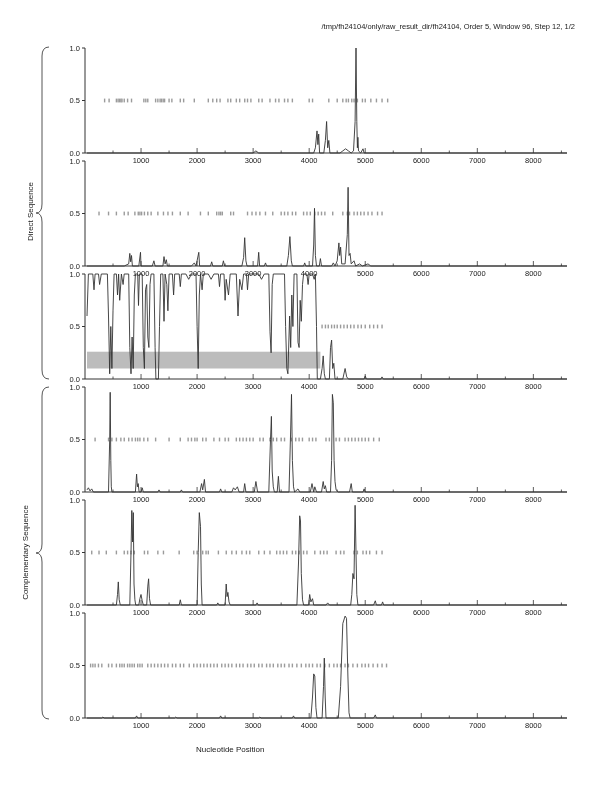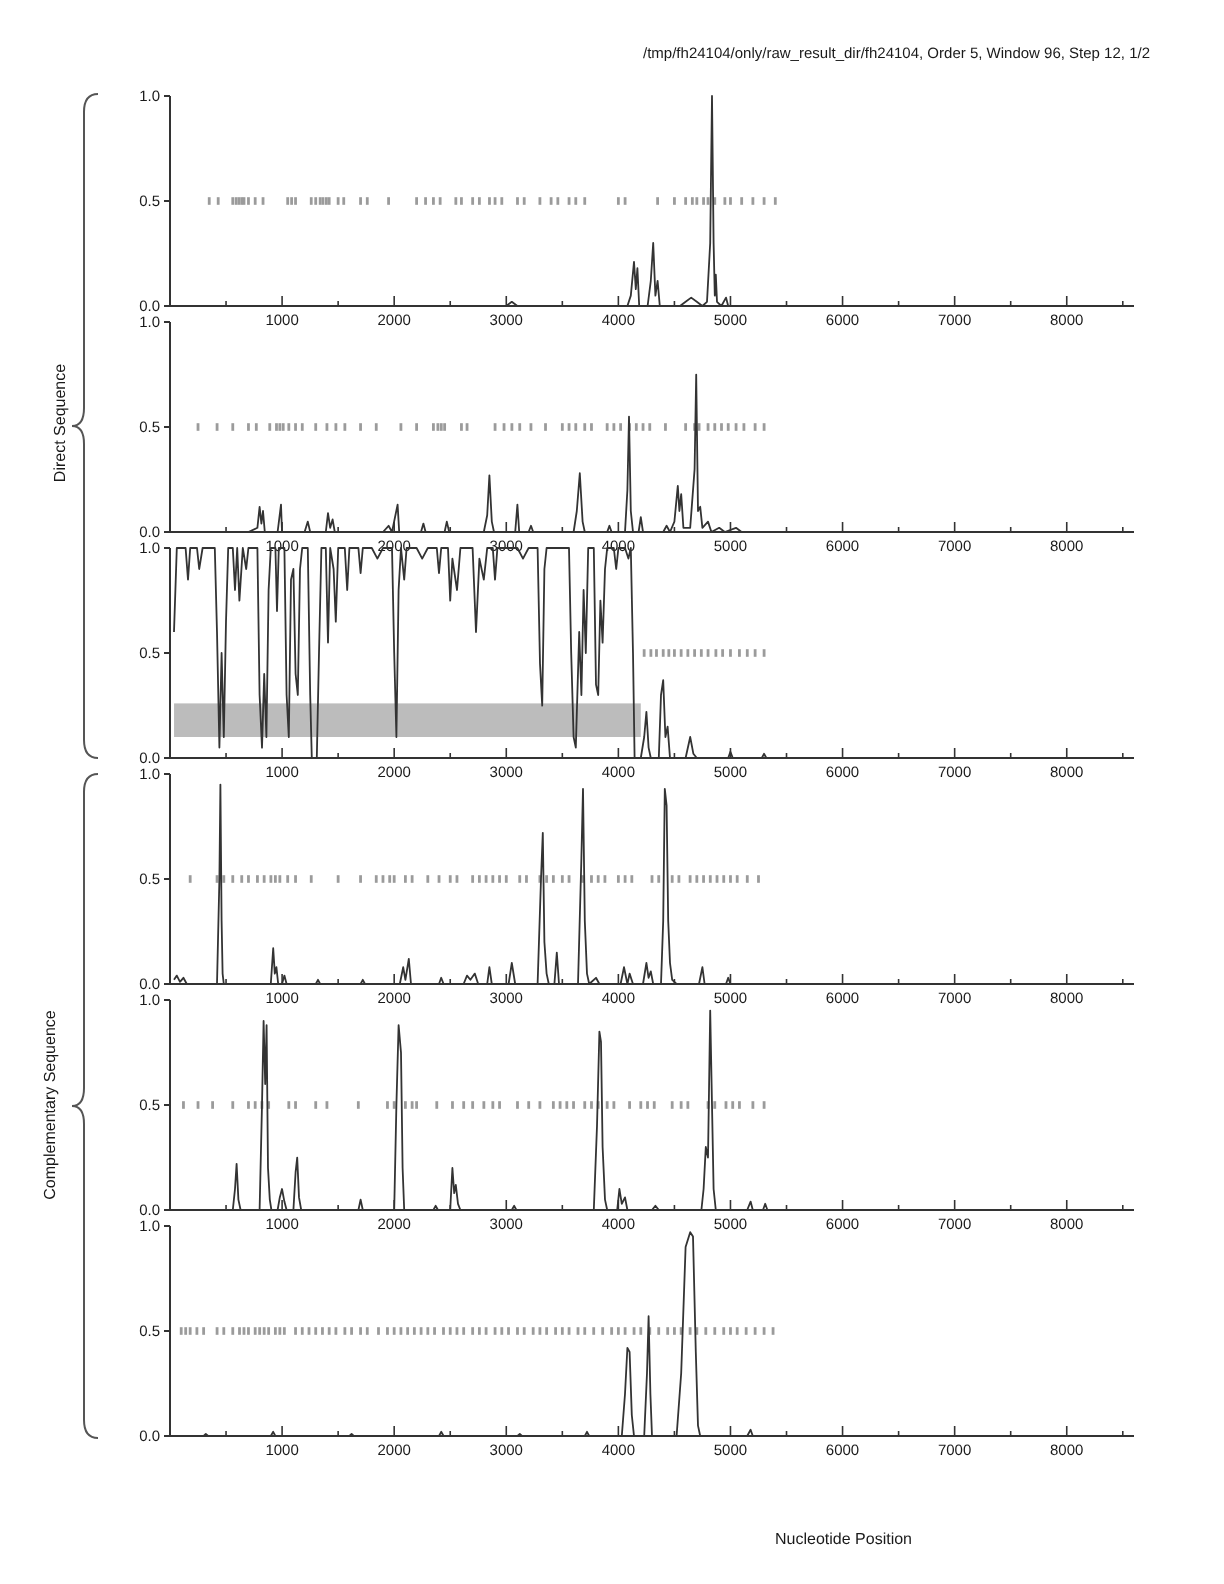--- a/index.html
+++ b/index.html
@@ -6,7 +6,7 @@
   .page{position:relative;width:612px;height:792px;background:#ffffff;overflow:hidden;
         font-family:"Liberation Sans",sans-serif;color:#111;}
   .title{position:absolute;top:22px;right:37px;font-size:7.5px;color:#1a1a1a;white-space:nowrap;}
-  .xlabel{position:absolute;top:765px;left:196px;width:260px;text-align:right;font-size:8px;color:#1a1a1a;}
+  .xlabel{position:absolute;top:745px;left:196px;width:260px;text-align:left;font-size:8px;color:#1a1a1a;}
   .vlabel{position:absolute;transform:rotate(-90deg);text-align:center;font-size:8px;color:#1a1a1a;white-space:nowrap;}
   .vlabel.direct{width:140px;left:-40px;top:207px;}
   .vlabel.comp{width:170px;left:-60px;top:548px;}

